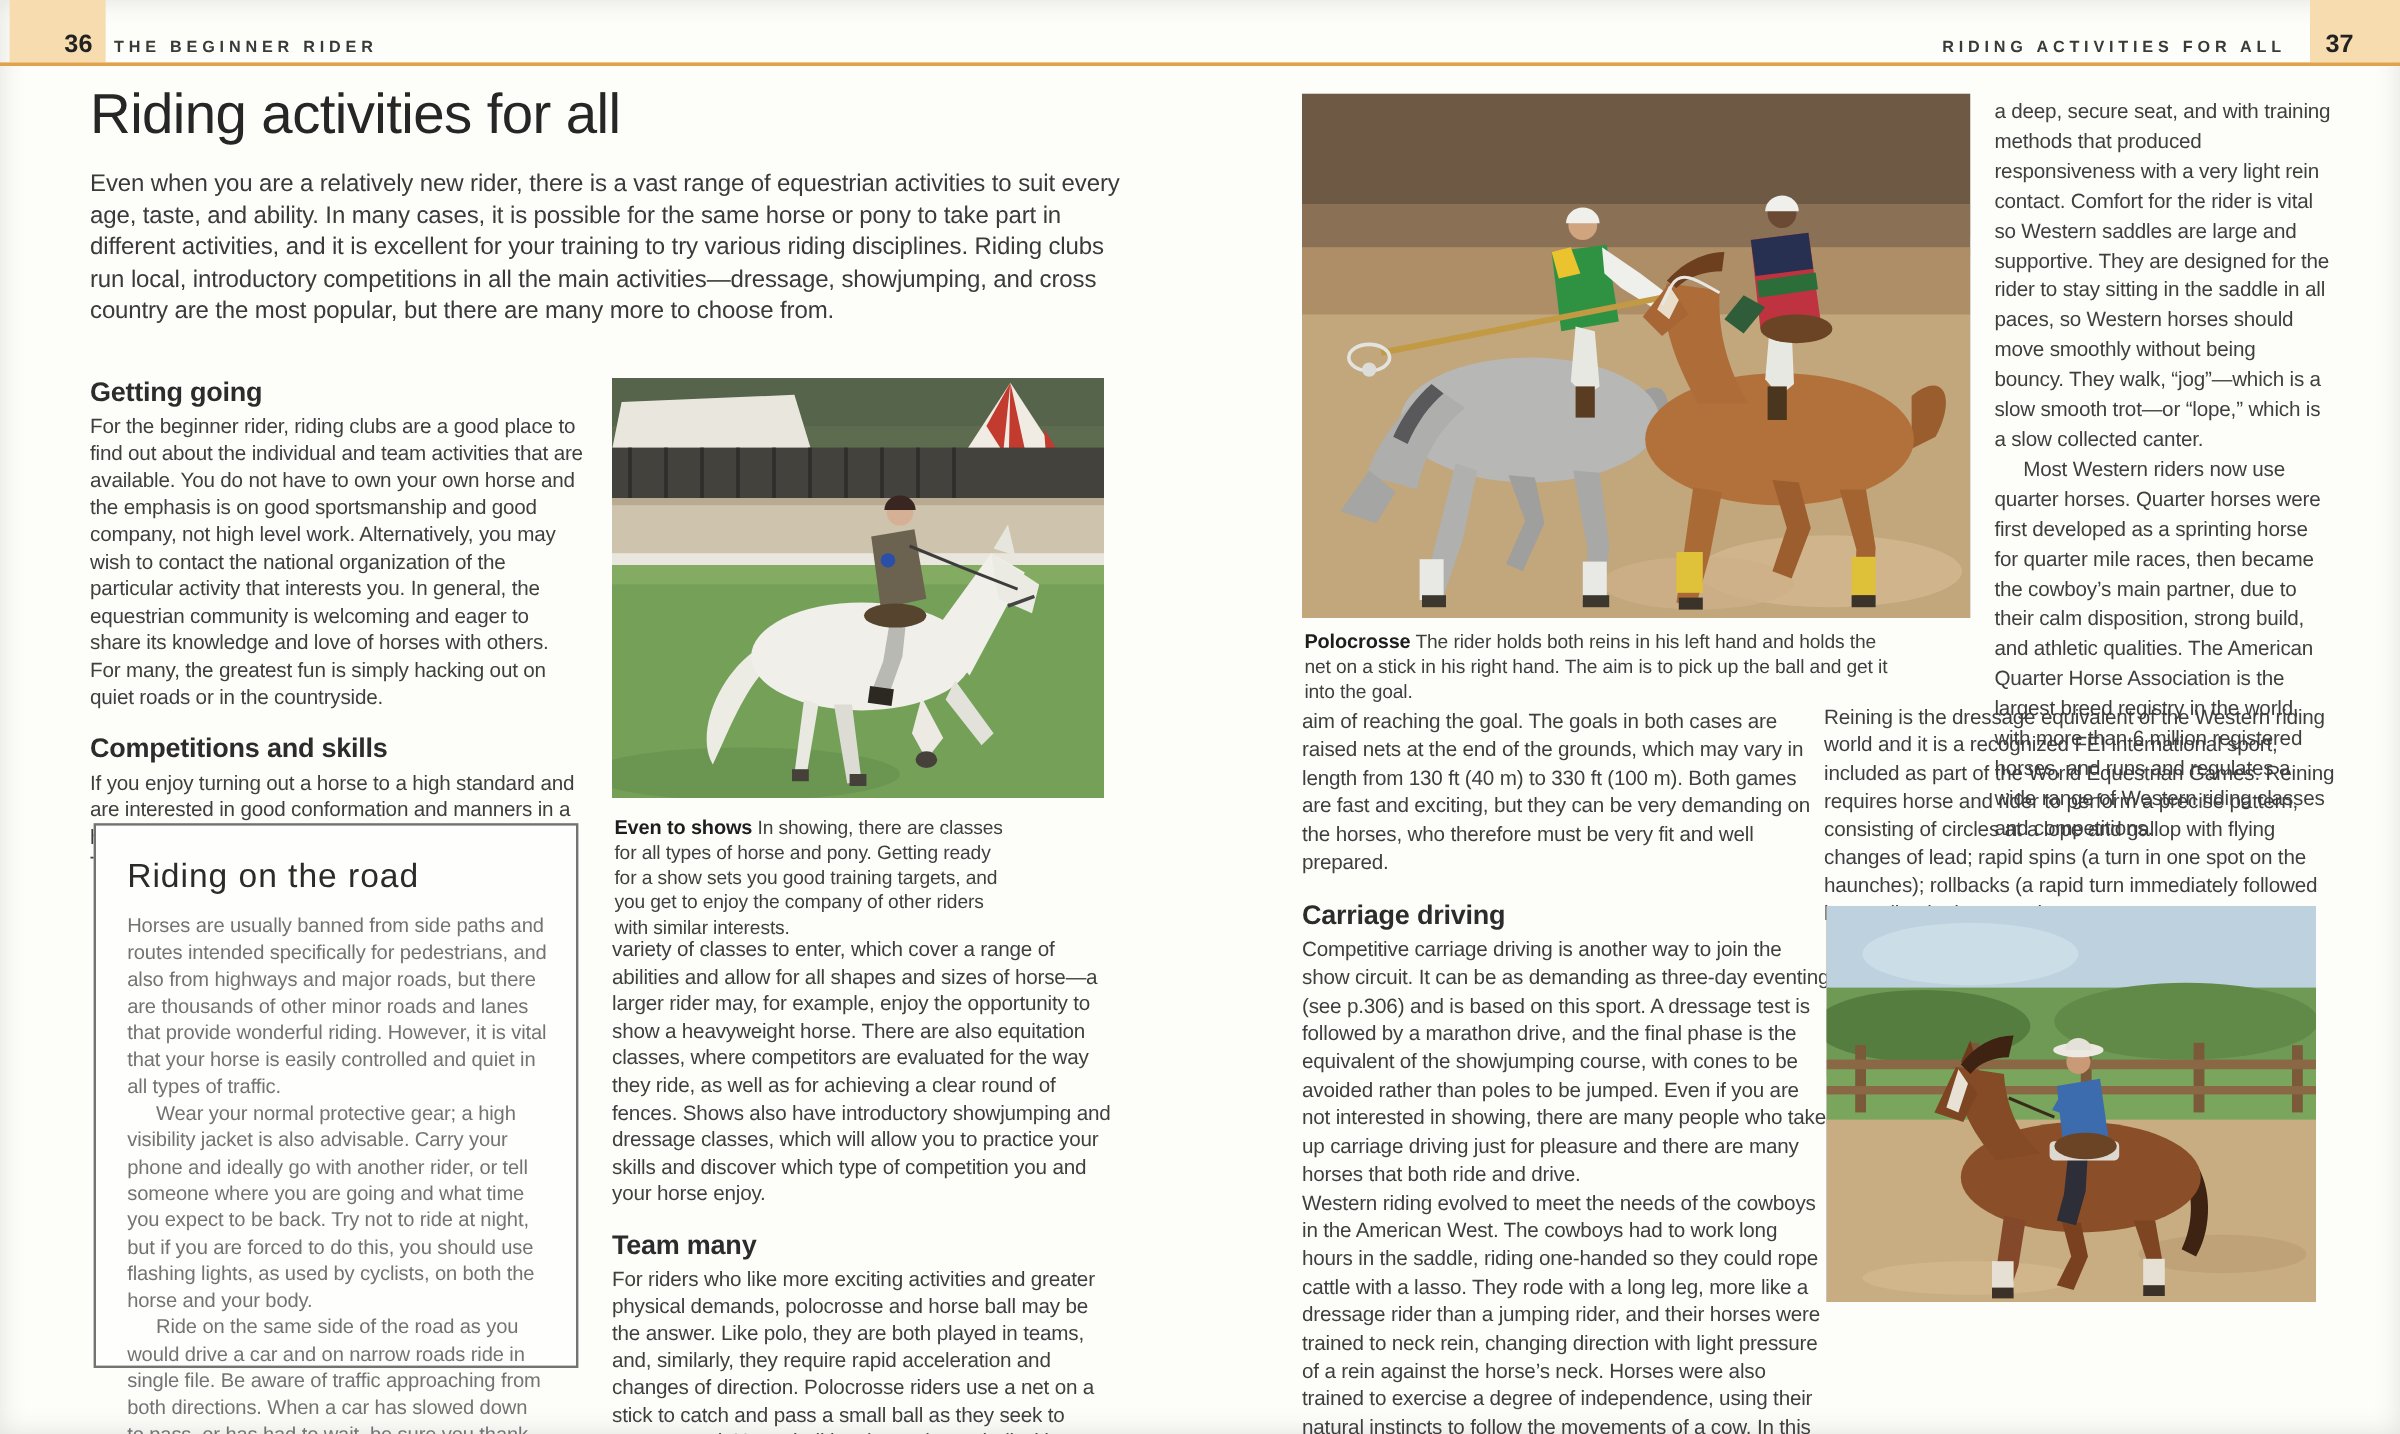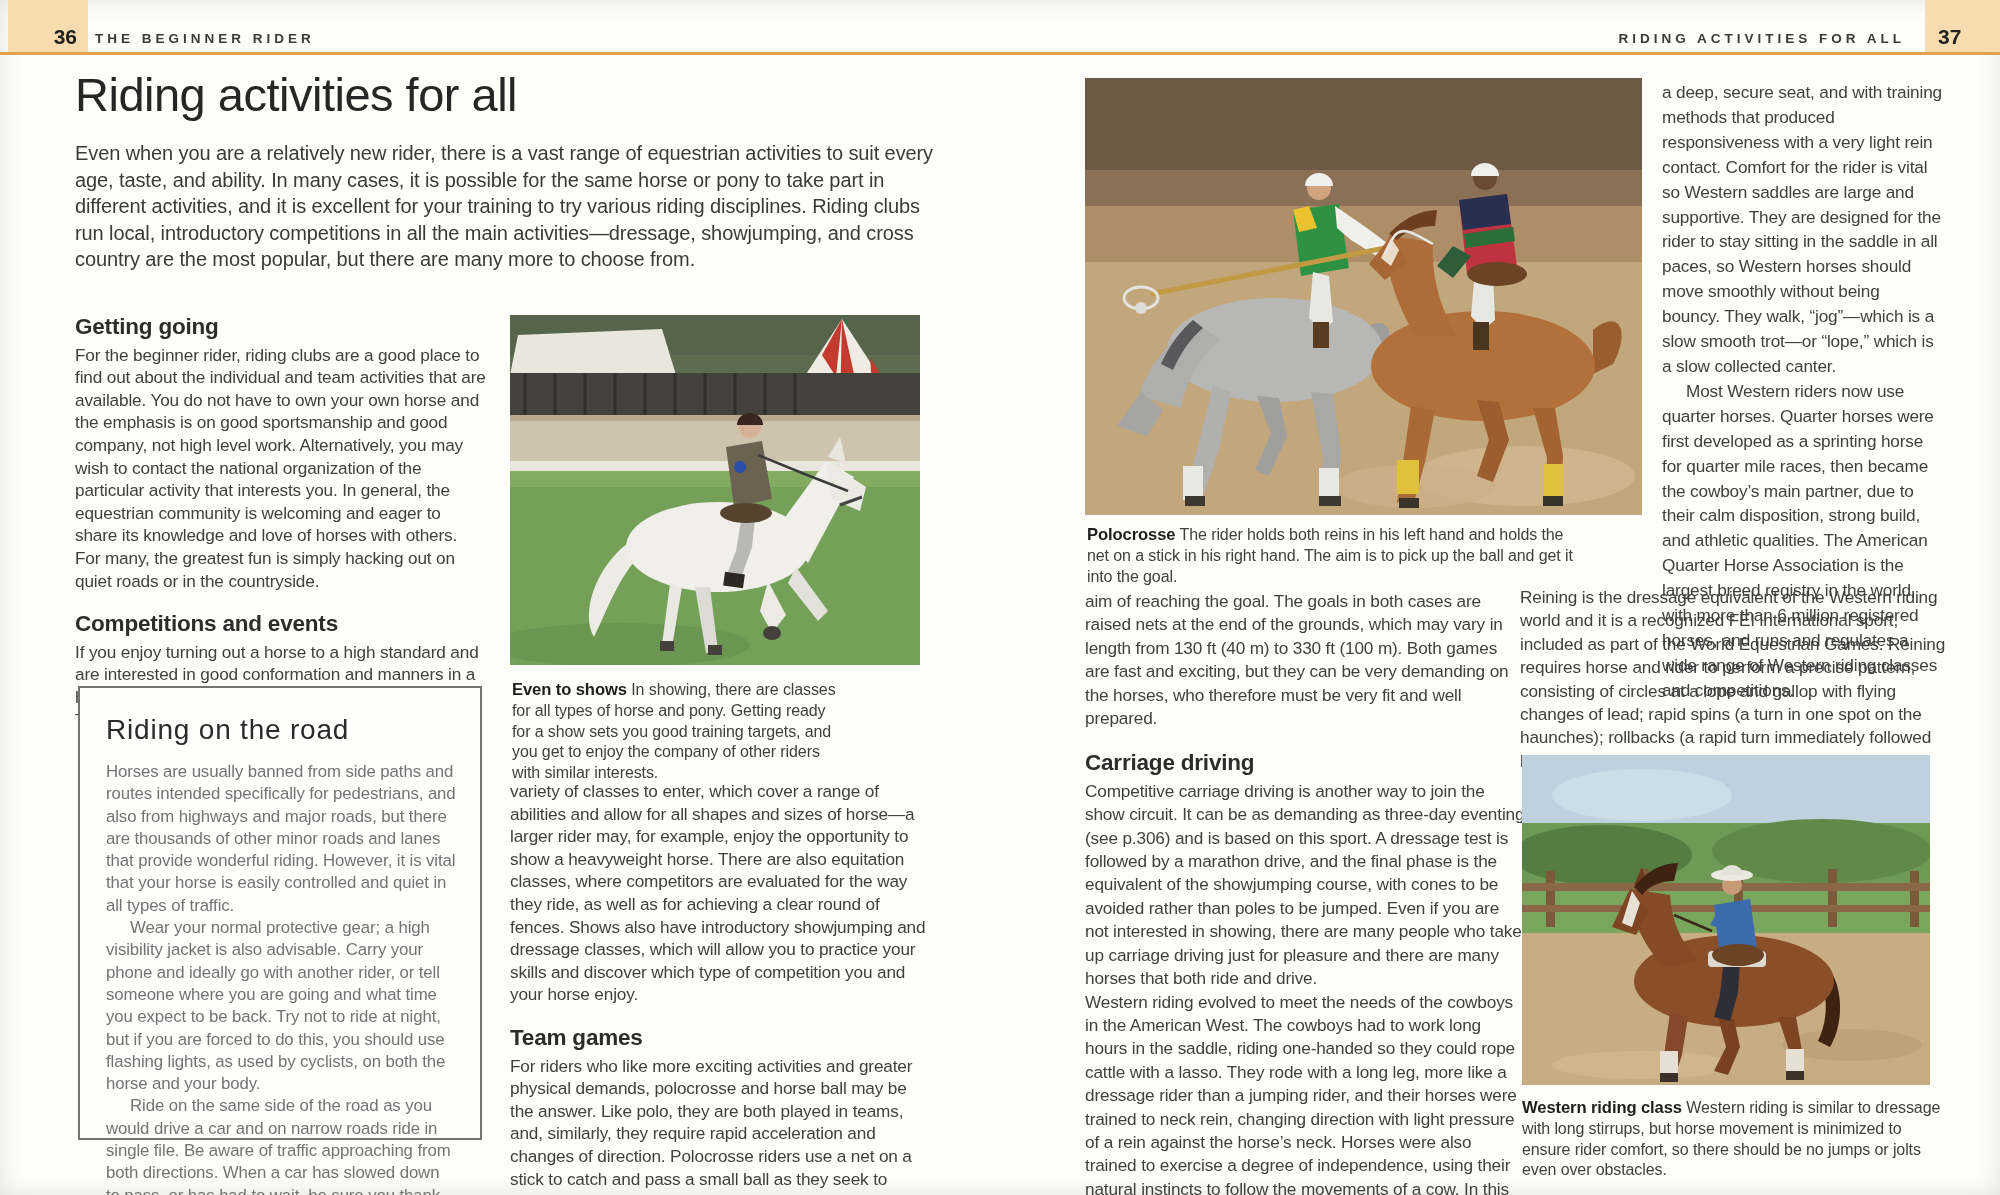--- a/index.html
+++ b/index.html
@@ -62,7 +62,7 @@
   <div class="abs body-text" style="left:75px;top:316px;width:412px;">
     <h3 class="section-heading">Getting going</h3>
     <p>For the beginner rider, riding clubs are a good place to find out about the individual and team activities that are available. You do not have to own your own horse and the emphasis is on good sportsmanship and good company, not high level work. Alternatively, you may wish to contact the national organization of the particular activity that interests you. In general, the equestrian community is welcoming and eager to share its knowledge and love of horses with others. For many, the greatest fun is simply hacking out on quiet roads or in the countryside.</p>
-    <h3 class="section-heading mt">Competitions and events</h3>
+    <h3 class="section-heading mt">Competitions and skills</h3>
     <p>If you enjoy turning out a horse to a high standard and are interested in good conformation and manners in a horse, then showing could be the right activity for you. There is a wide</p>
   </div>
 

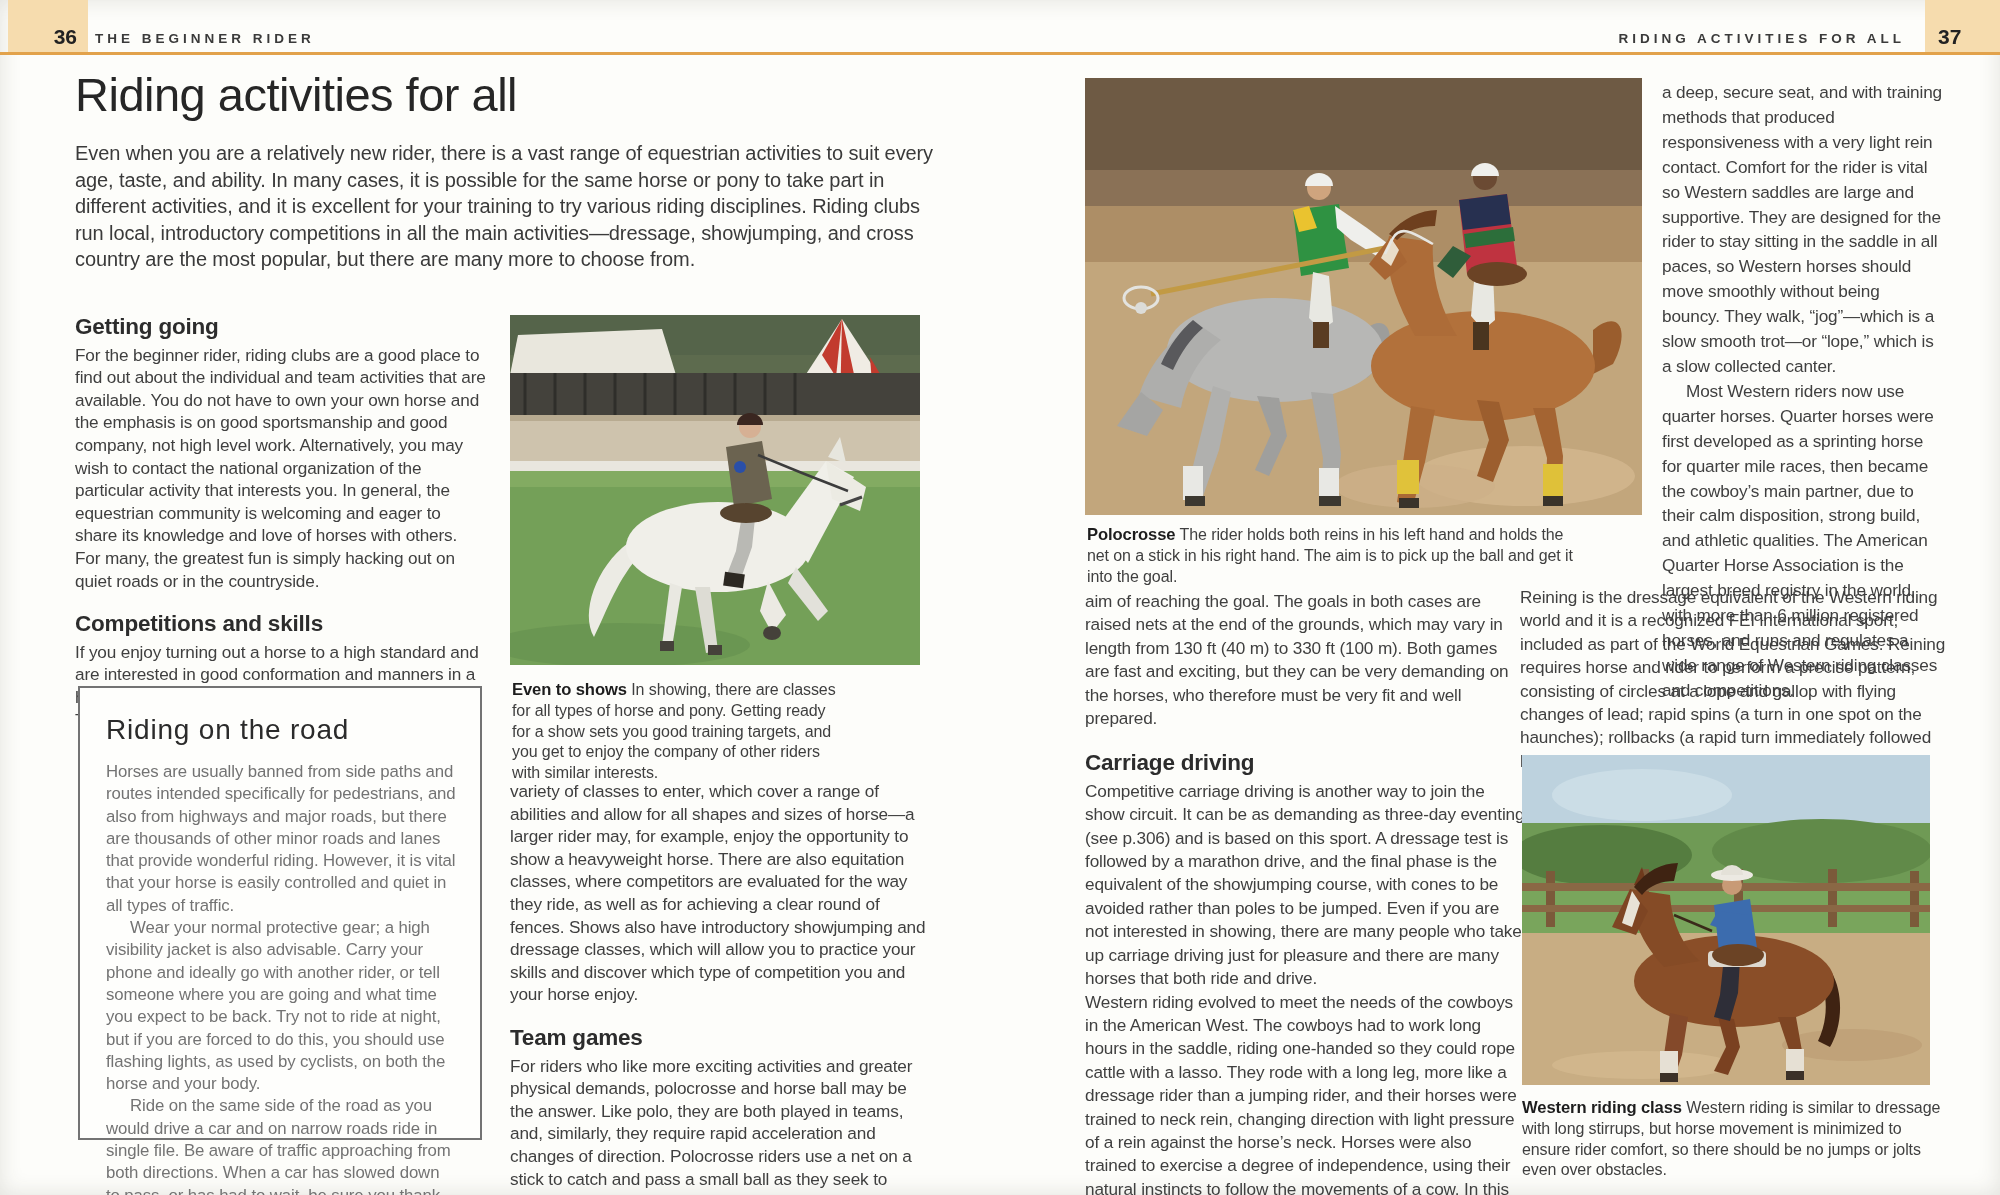--- a/index.html
+++ b/index.html
@@ -134,7 +134,7 @@
 
   <div class="abs body-text" style="left:510px;top:780px;width:416px;">
     <p>variety of classes to enter, which cover a range of abilities and allow for all shapes and sizes of horse—a larger rider may, for example, enjoy the opportunity to show a heavyweight horse. There are also equitation classes, where competitors are evaluated for the way they ride, as well as for achieving a clear round of fences. Shows also have introductory showjumping and dressage classes, which will allow you to practice your skills and discover which type of competition you and your horse enjoy.</p>
-    <h3 class="section-heading mt">Team games</h3>
+    <h3 class="section-heading mt">Team many</h3>
     <p>For riders who like more exciting activities and greater physical demands, polocrosse and horse ball may be the answer. Like polo, they are both played in teams, and, similarly, they require rapid acceleration and changes of direction. Polocrosse riders use a net on a stick to catch and pass a small ball as they seek to score a goal. Horse ball involves a larger ball with several handles attached, which participants pass to each other, again with the</p>
   </div>
 

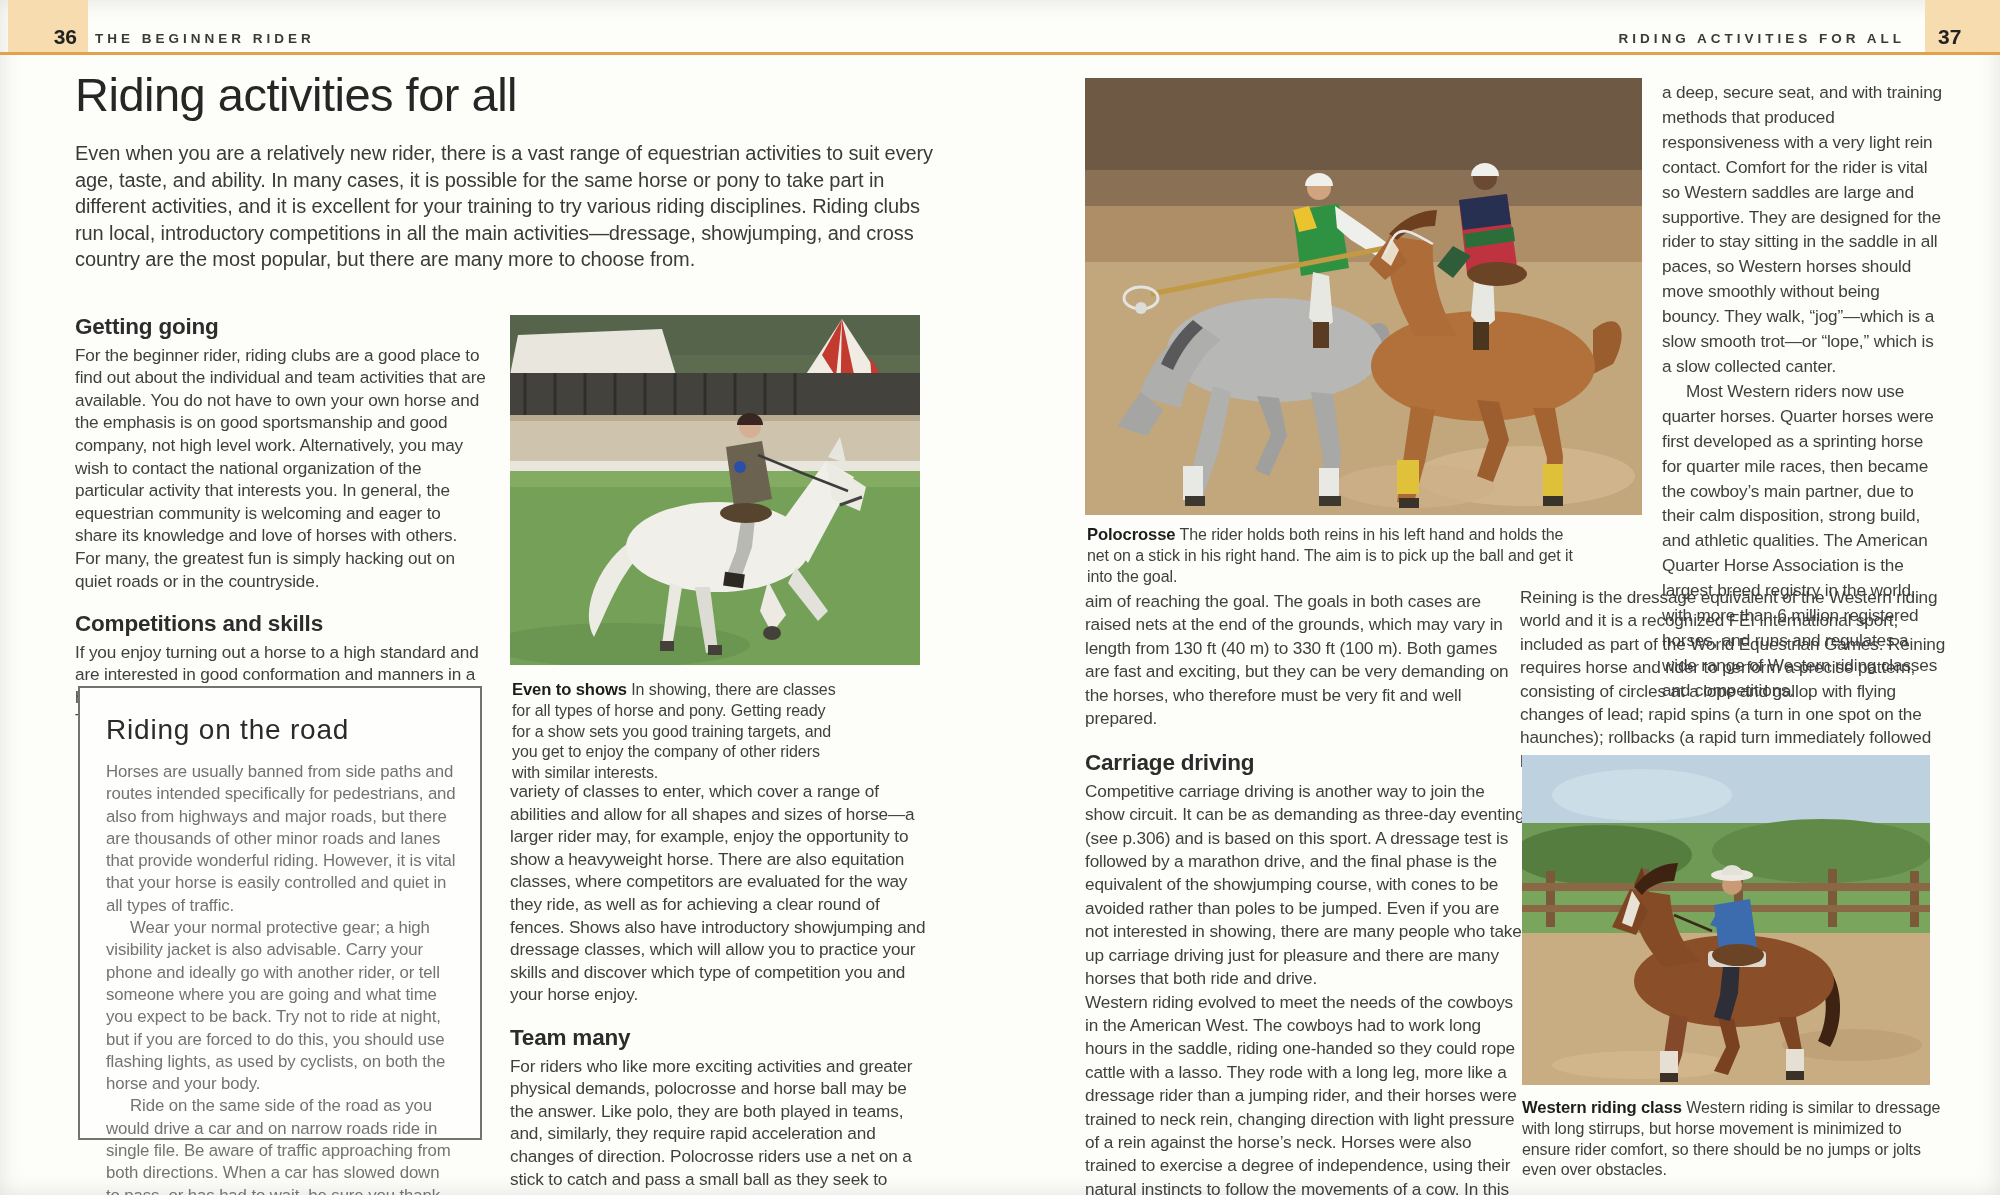--- a/index.html
+++ b/index.html
@@ -269,10 +269,6 @@
     </svg>
   </div>
 
-  <div class="abs caption" style="left:1522px;top:1098px;width:428px;">
-    <span class="cap-bold">Western riding class</span>
-    <span>Western riding is similar to dressage with long stirrups, but horse movement is minimized to ensure rider comfort, so there should be no jumps or jolts even over obstacles.</span>
-  </div>
 
 </div>
 

